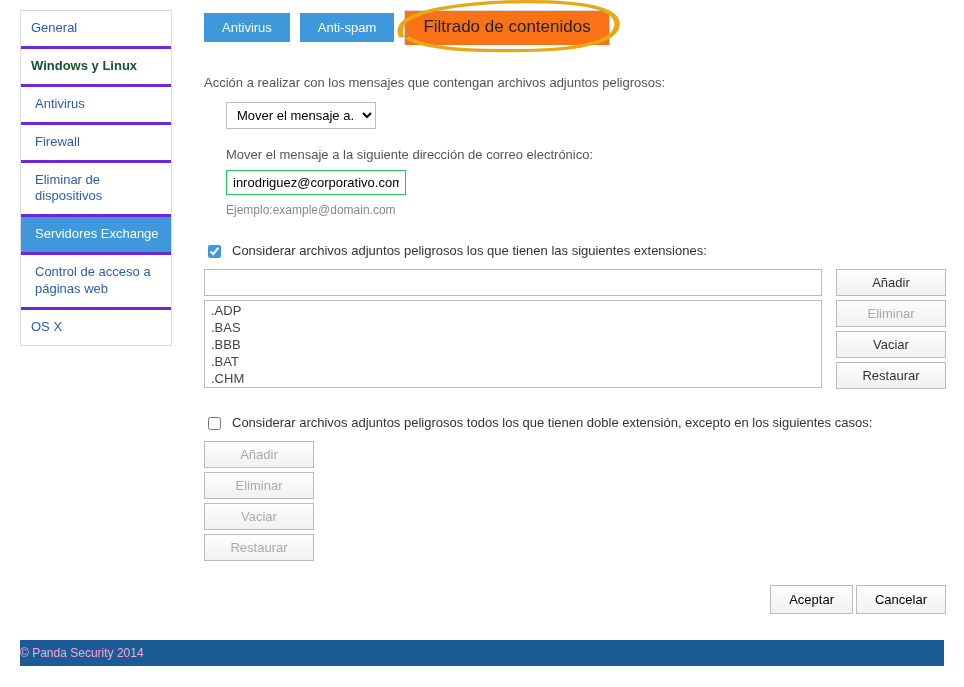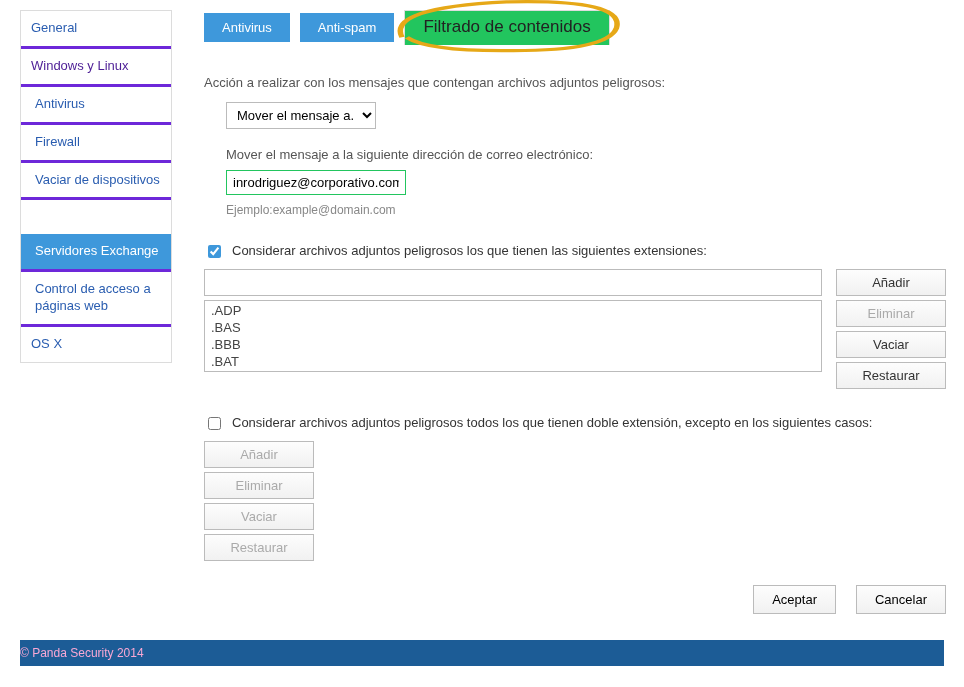--- a/index.html
+++ b/index.html
@@ -62,7 +62,7 @@
   .tab-active {
     border: 1px solid #ddd;
     border-bottom: none;
-    background: #22c55e;
+    background: #f97316;
     padding: 6px 18px 8px 18px;
     font-size: 17px;
     color: #222;

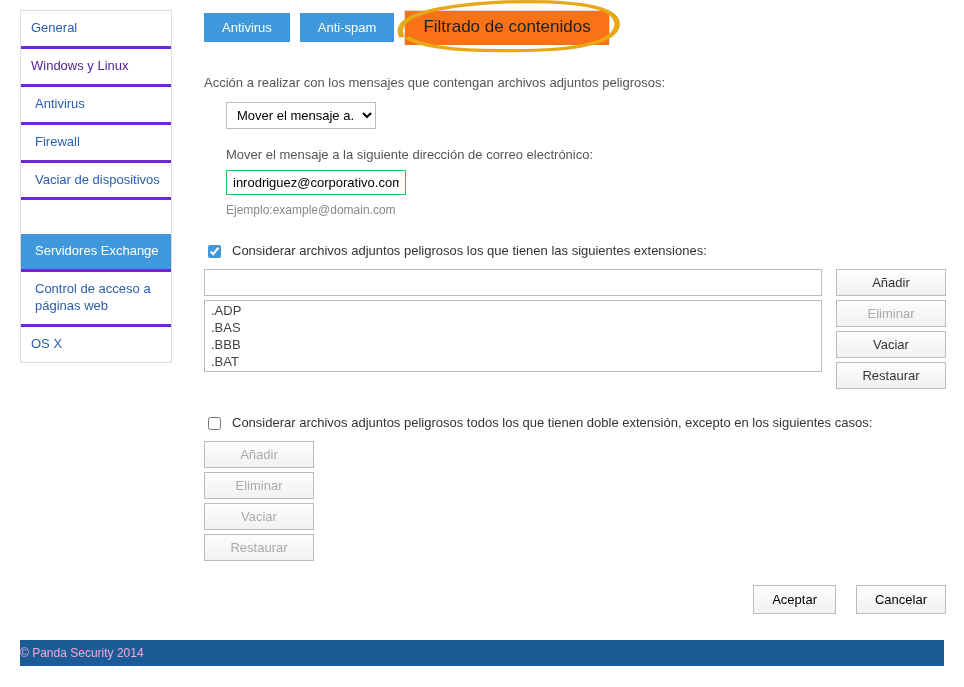--- a/index.html
+++ b/index.html
@@ -28,7 +28,7 @@
     line-height: 1.3;
   }
   .sidebar-item:last-child { border-bottom: none; }
-  .sidebar-item.bold { font-weight: normal; color: #4c1d95; }
+  .sidebar-item.bold { font-weight: bold; color: #14532d; }
   .sidebar-item.active {
     background: #3E98DB;
     color: #fff;

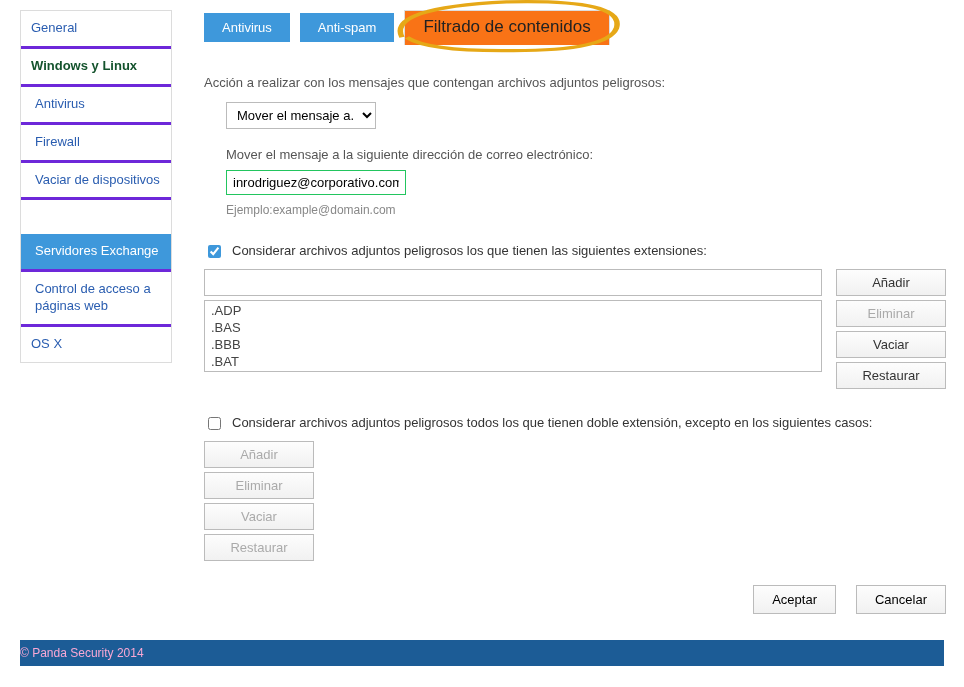--- a/index.html
+++ b/index.html
@@ -181,7 +181,7 @@
     <div class="sidebar-item bold">Windows y Linux</div>
     <div class="sidebar-item sub">Antivirus</div>
     <div class="sidebar-item sub">Firewall</div>
-    <div class="sidebar-item sub">Vaciar de dispositivos</div>
+    <div class="sidebar-item sub">Eliminar de dispositivos</div>
     <div class="sidebar-item active sub">Servidores Exchange</div>
     <div class="sidebar-item sub">Control de acceso a páginas web</div>
     <div class="sidebar-item">OS X</div>

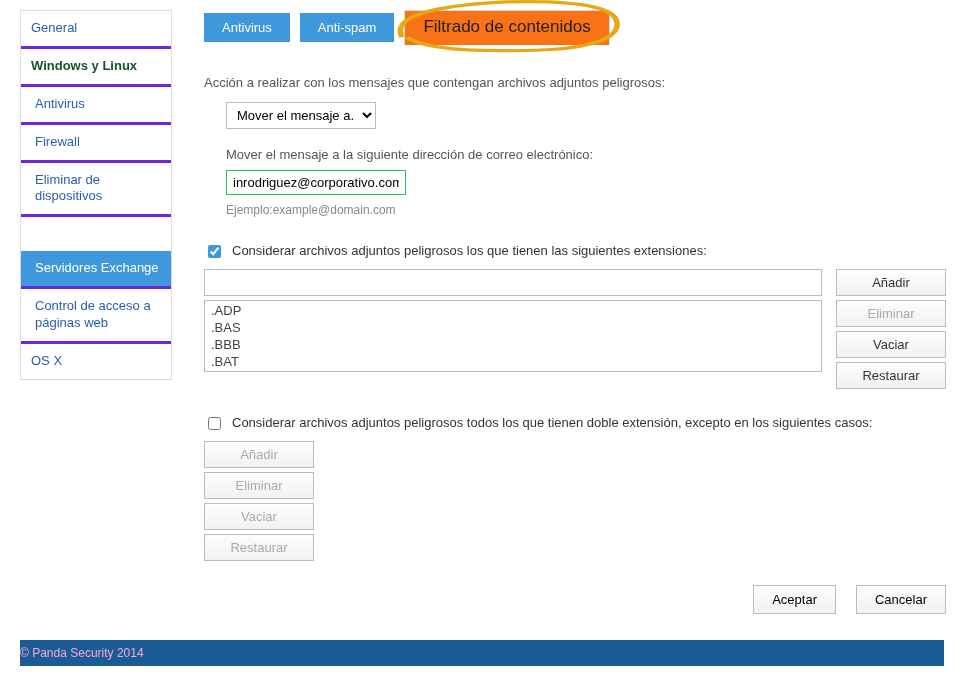--- a/index.html
+++ b/index.html
@@ -33,7 +33,6 @@
     background: #3E98DB;
     color: #fff;
     font-weight: bold;
-    margin-top: 34px;
   }
   .sidebar-item.sub { padding-left: 14px; font-weight: normal; }
   .main {

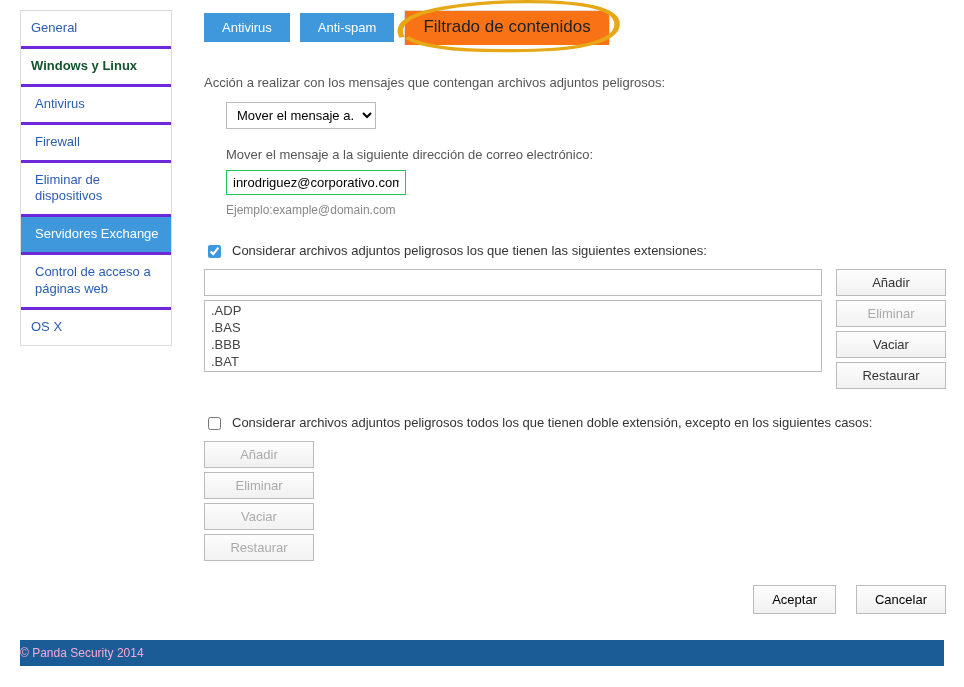--- a/index.html
+++ b/index.html
@@ -122,7 +122,7 @@
   }
   .ext-list {
     width: 100%;
-    height: 72px;
+    height: 88px;
     border: 1px solid #bbb;
     overflow-y: scroll;
     padding: 2px 6px;

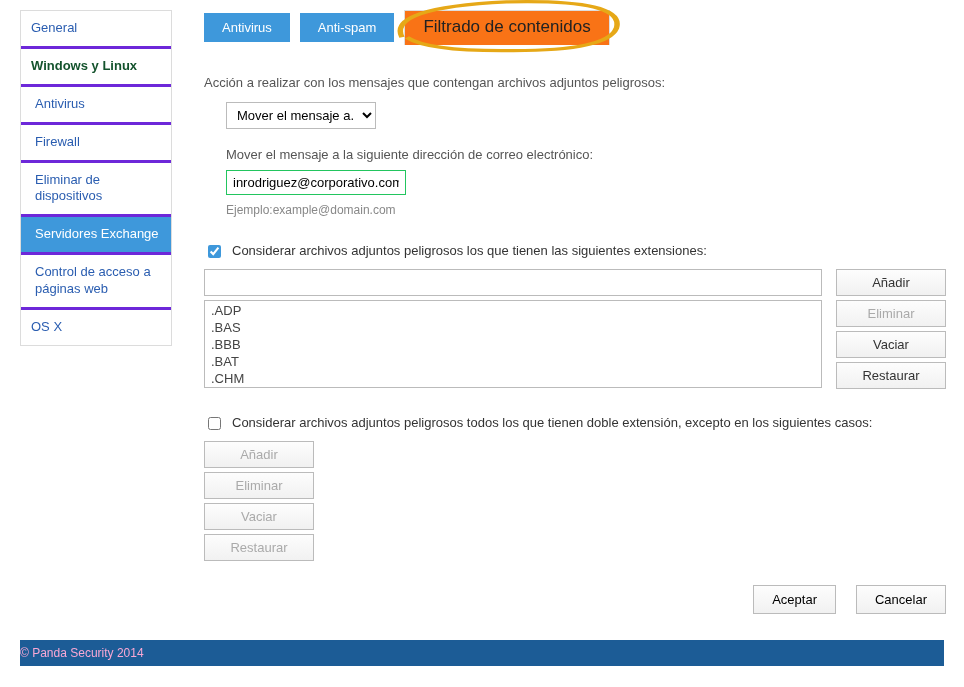--- a/index.html
+++ b/index.html
@@ -152,7 +152,7 @@
   .action-row {
     display: flex;
     justify-content: flex-end;
-    gap: 20px;
+    gap: 3px;
     margin: 24px 0 14px 0;
   }
   .action-btn {

